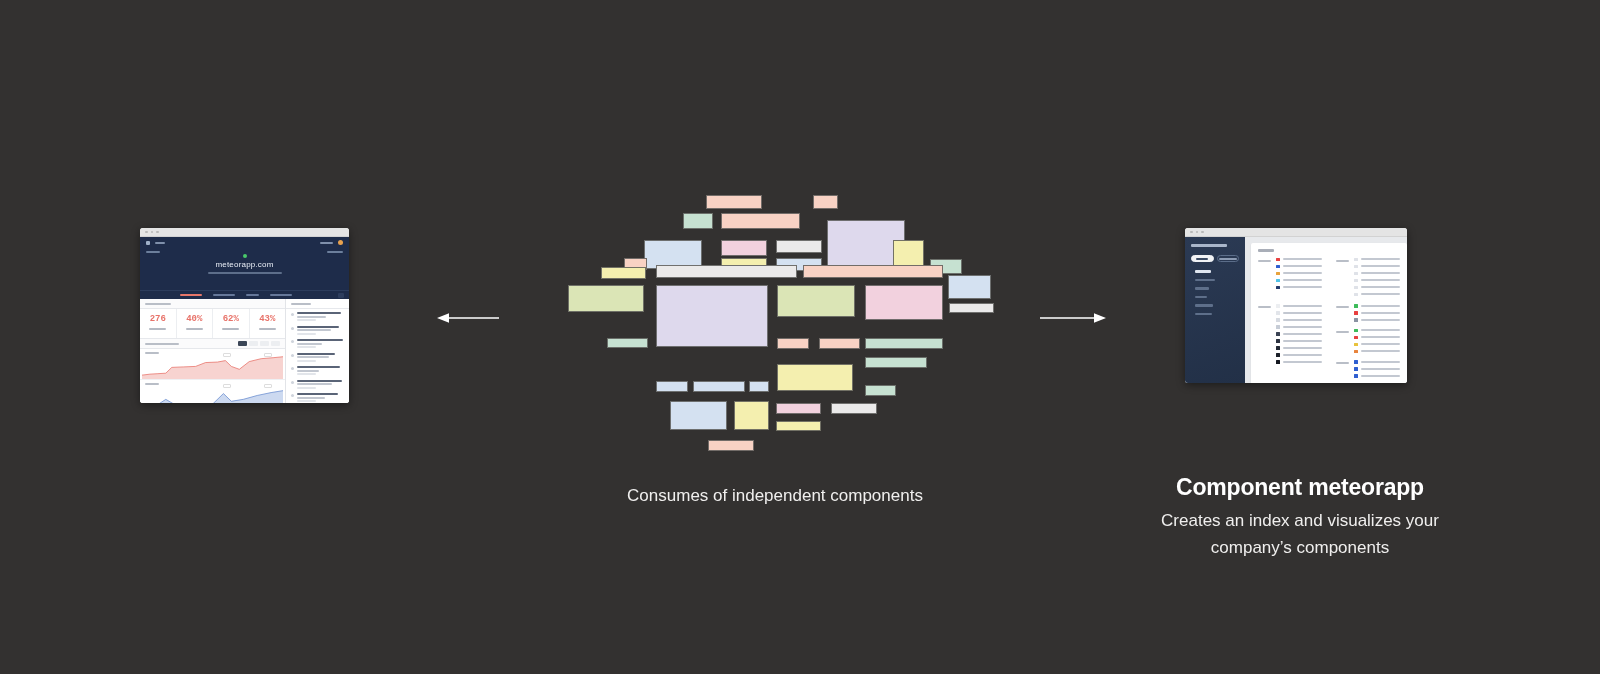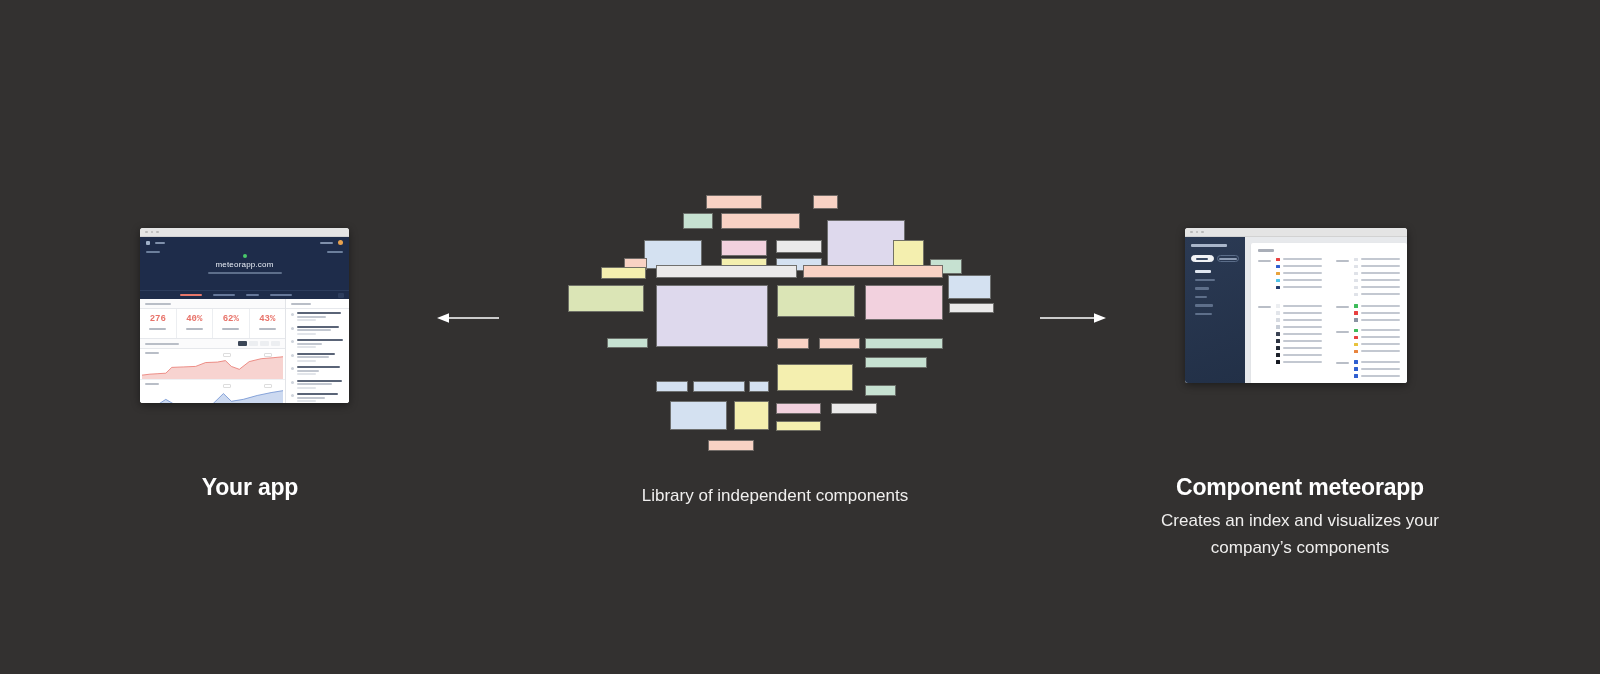--- a/index.html
+++ b/index.html
@@ -301,7 +301,6 @@
     </div>
 
     <div class="caption">
-      <h2>Your app</h2>
     </div>
   </div>
 

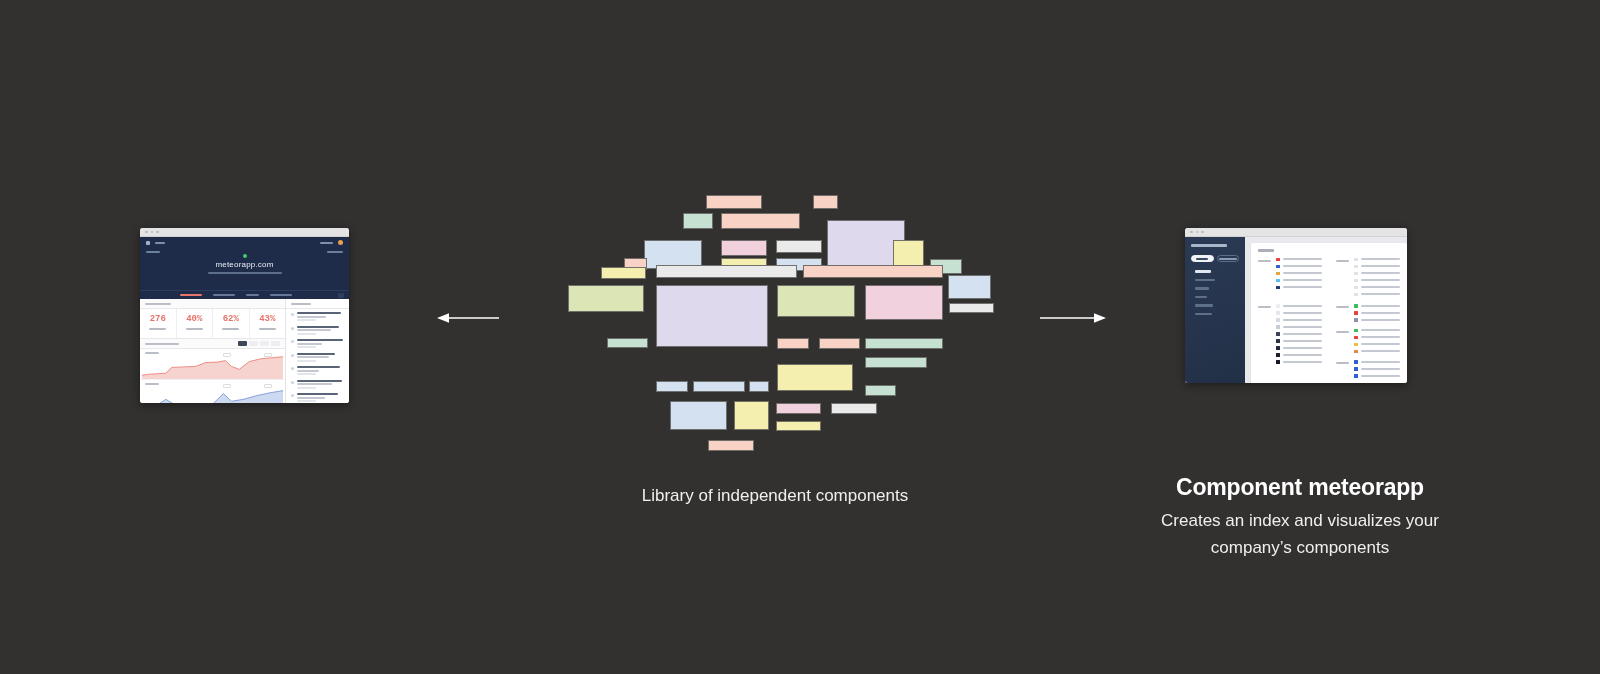--- a/index.html
+++ b/index.html
@@ -306,7 +306,7 @@
 
   <div class="col col-center">
     <div class="caption">
-      <p>Library of independent components</p>
+      <p>Consumes of independent components</p>
     </div>
   </div>
 

